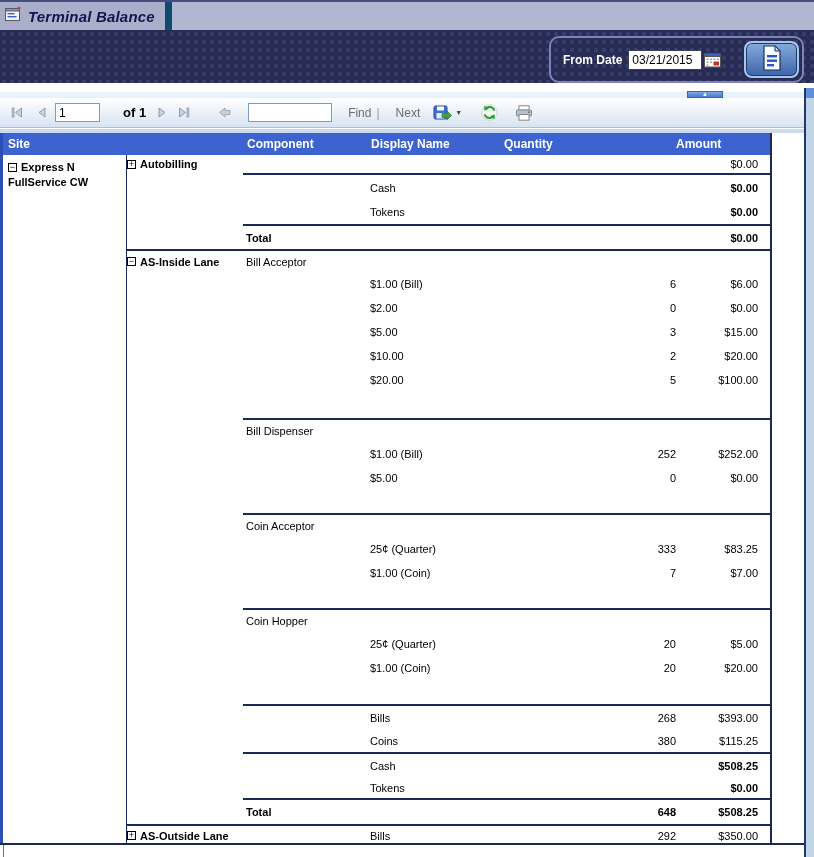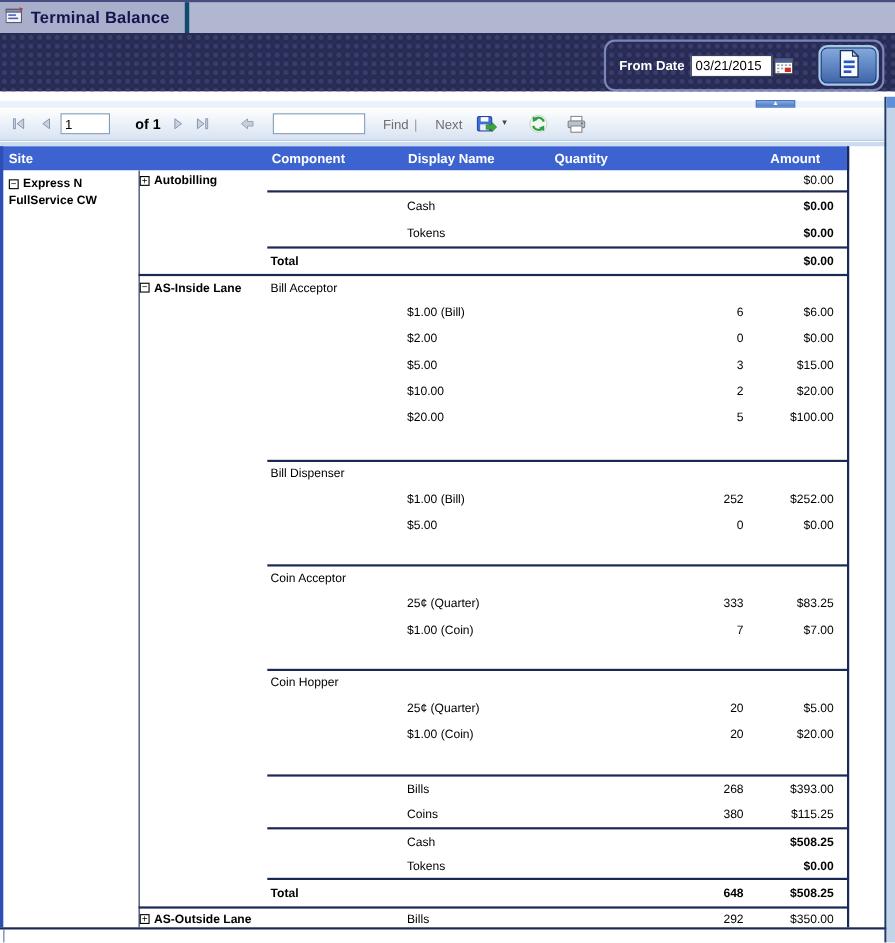--- a/index.html
+++ b/index.html
@@ -10,7 +10,7 @@
   #tabstrip { position:absolute; left:0; top:0; width:814px; height:30px; background:#B2B7D1; }
   #tabstrip .topline { position:absolute; left:0; top:0; width:814px; height:2px; background:#464D80; }
   #wintab { position:absolute; left:0; top:2px; width:172px; height:28px; background:#A9AECB;
-            border-right:4px solid #0c4a6e; display:flex; align-items:center; padding-left:5px; gap:6px; }
+            border-right:7px solid #0c4a6e; display:flex; align-items:center; padding-left:5px; gap:6px;font-style:italic; }
   #wintab .title { font-size:15px; font-weight:bold; color:#14144E; letter-spacing:0.2px; }
 
   

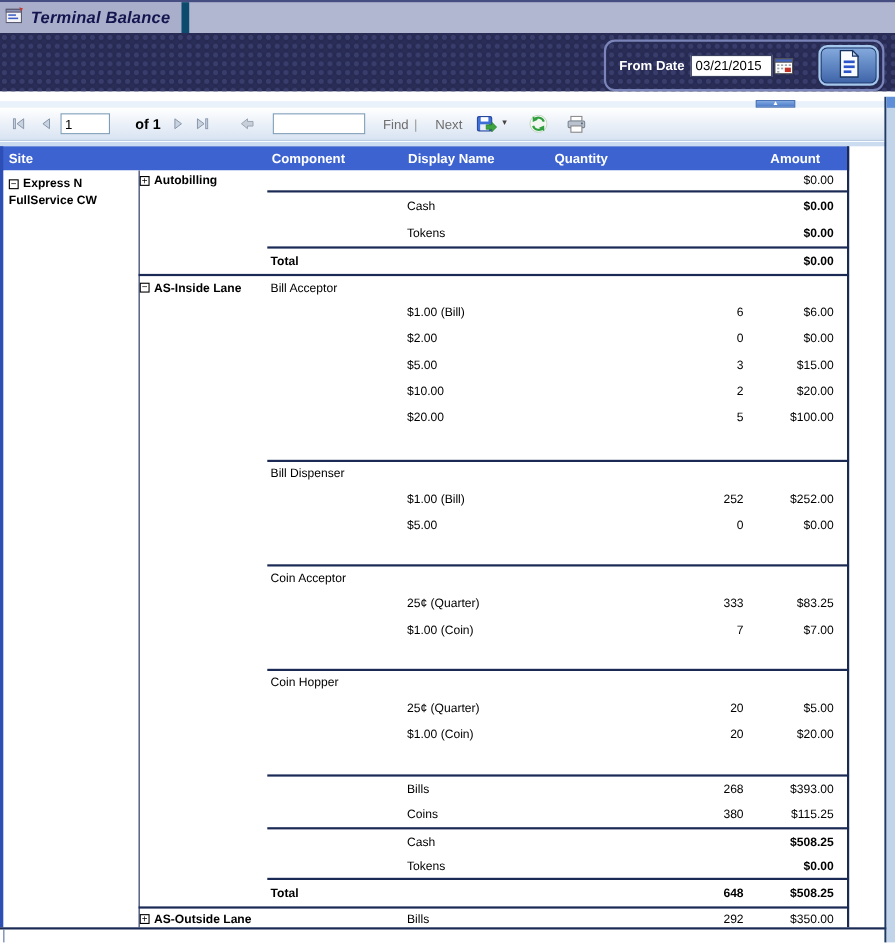--- a/index.html
+++ b/index.html
@@ -57,7 +57,7 @@
   #thead { position:absolute; left:0; top:133px; width:772px; height:22px; background:#3C63D0;
            display:flex; align-items:center; color:#fff; font-size:12px; font-weight:bold; }
   .hc1{width:124px; padding-left:8px;} .hc2{width:117px;} .hc3{width:123px; padding-left:6px;}
-  .hc4{width:140px; padding-left:7px;} .hc5{flex:1; text-align:left;} .hc6{width:96px; text-align:center; padding-right:2px;}
+  .hc4{width:140px; padding-left:7px;} .hc5{flex:1; text-align:left;} .hc6{width:96px; text-align:left; padding-right:2px;}
 
   #tbody { position:absolute; left:3px; top:155px; width:769px; height:688px; overflow:hidden; background:#fff; }
   #tbl-left-border  { position:absolute; left:0;   top:133px; width:3px; height:710px; background:#2D4FB5; }

